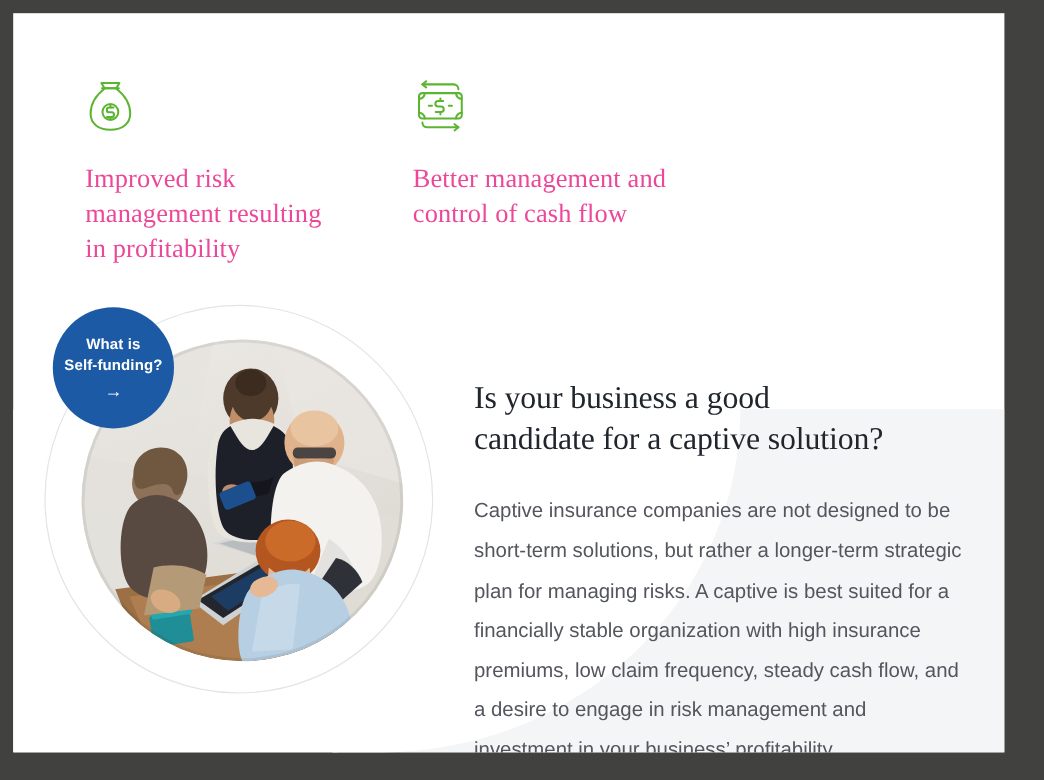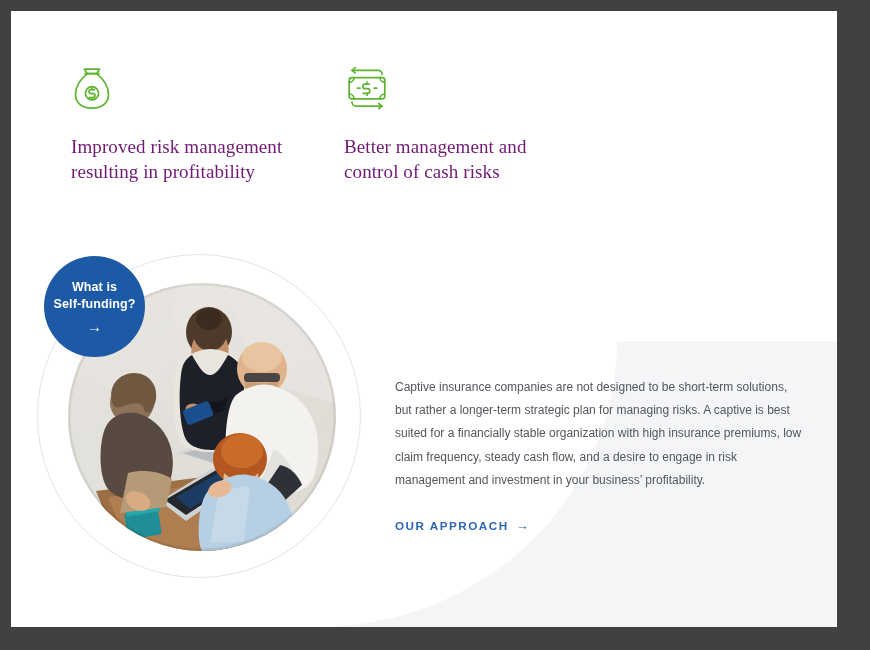--- a/index.html
+++ b/index.html
@@ -75,9 +75,9 @@
   .benefit-icon svg { display: block; }
   .benefit-text {
     font-family: "Liberation Serif", serif;
-    font-size: 19px;
+    font-size: 22px;
     line-height: 1.32;
-    color: #701a75;
+    color: #ec4899;
     max-width: 215px;
     letter-spacing: .1px;
   }

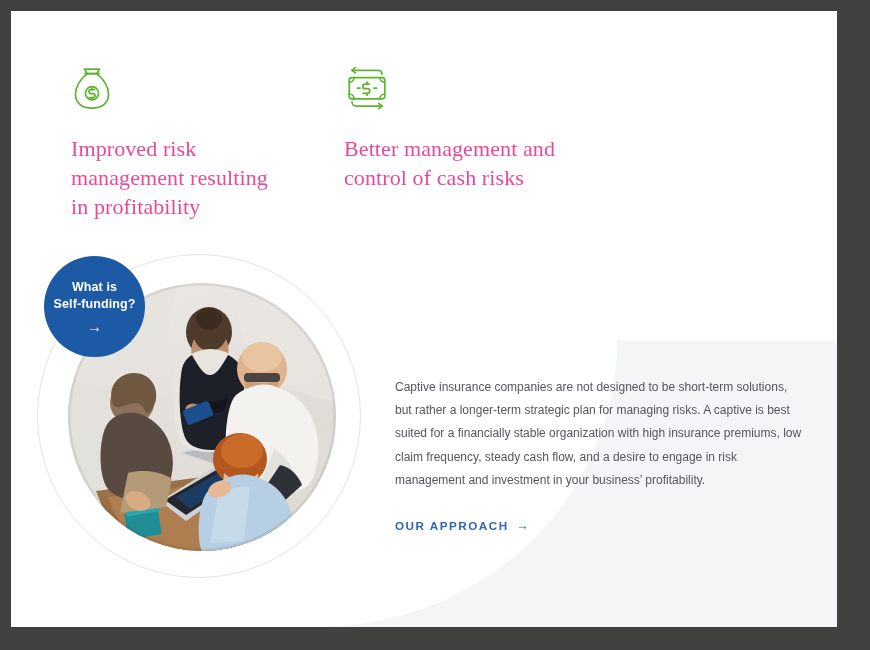--- a/index.html
+++ b/index.html
@@ -228,7 +228,7 @@
             <path d="M13.4 22.2 h2.6 M30 22.2 h2.6"></path>
           </svg>
         </div>
-        <div class="benefit-text">Better management and control of cash risks</div>
+        <div class="benefit-text">Better management and control of cash flow</div>
       </div>
 
     </div>

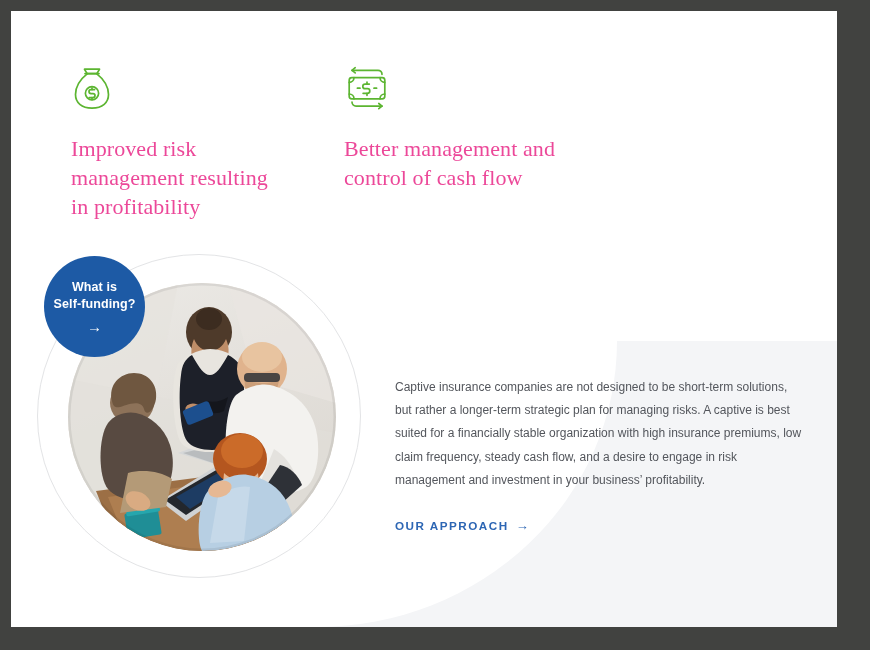--- a/index.html
+++ b/index.html
@@ -312,7 +312,7 @@
 
       <div class="copy">
         <h2>
-          <br>
+          <span>Is your business a good</span><br>
         </h2>
         <p>Captive insurance companies are not designed to be short-term solutions, but rather a longer-term strategic plan for managing risks. A captive is best suited for a financially stable organization with high insurance premiums, low claim frequency, steady cash flow, and a desire to engage in risk management and investment in your business’ profitability.</p>
         <a class="cta" href="#">

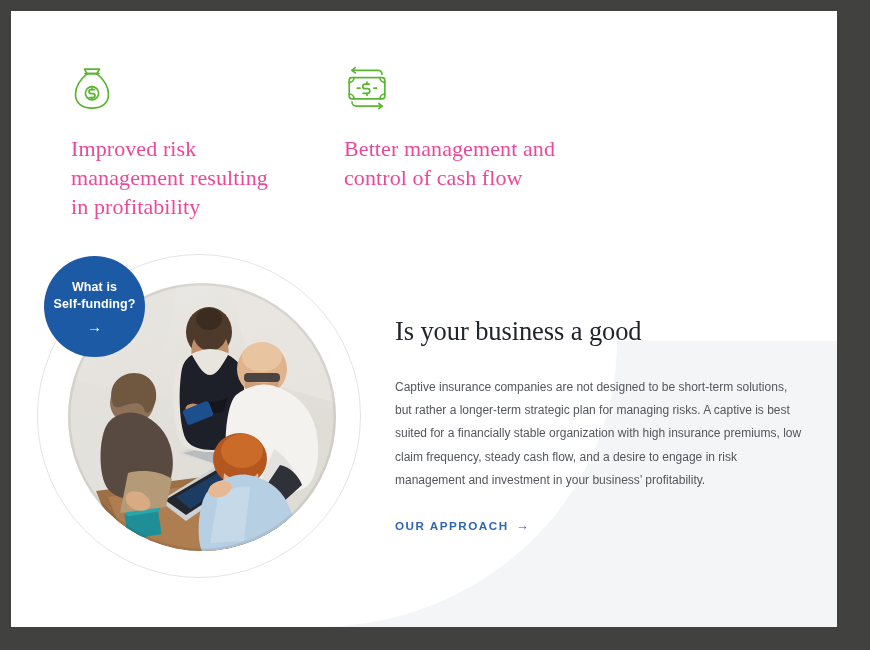--- a/index.html
+++ b/index.html
@@ -313,6 +313,7 @@
       <div class="copy">
         <h2>
           <span>Is your business a good</span><br>
+          <span>candidate for a captive solution?</span>
         </h2>
         <p>Captive insurance companies are not designed to be short-term solutions, but rather a longer-term strategic plan for managing risks. A captive is best suited for a financially stable organization with high insurance premiums, low claim frequency, steady cash flow, and a desire to engage in risk management and investment in your business’ profitability.</p>
         <a class="cta" href="#">

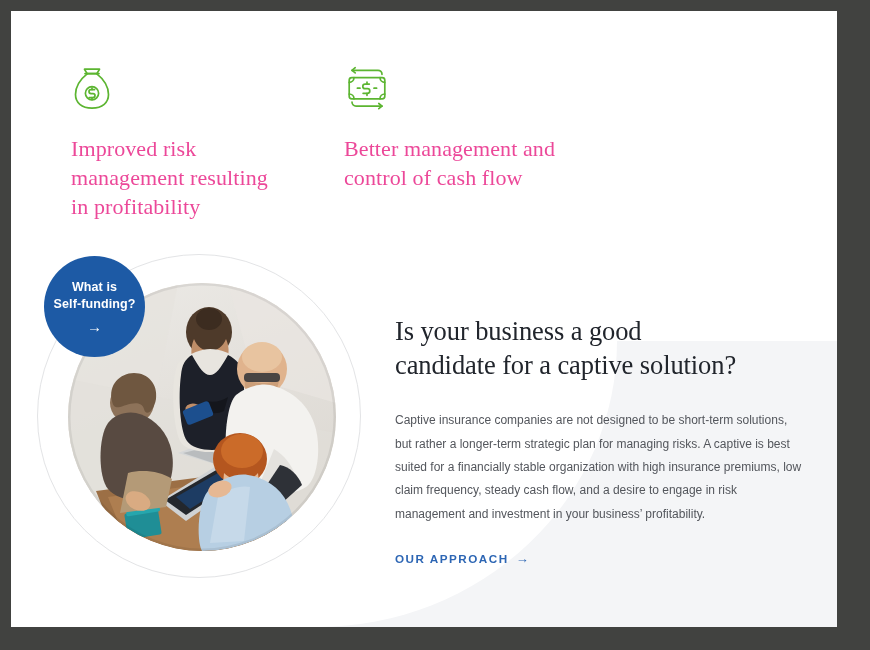--- a/index.html
+++ b/index.html
@@ -165,7 +165,7 @@
   }
   .copy p {
     margin: 27px 0 0 0;
-    font-size: 12px;
+    font-size: 17px;
     line-height: 1.95;
     color: #53565c;
     max-width: 412px;

